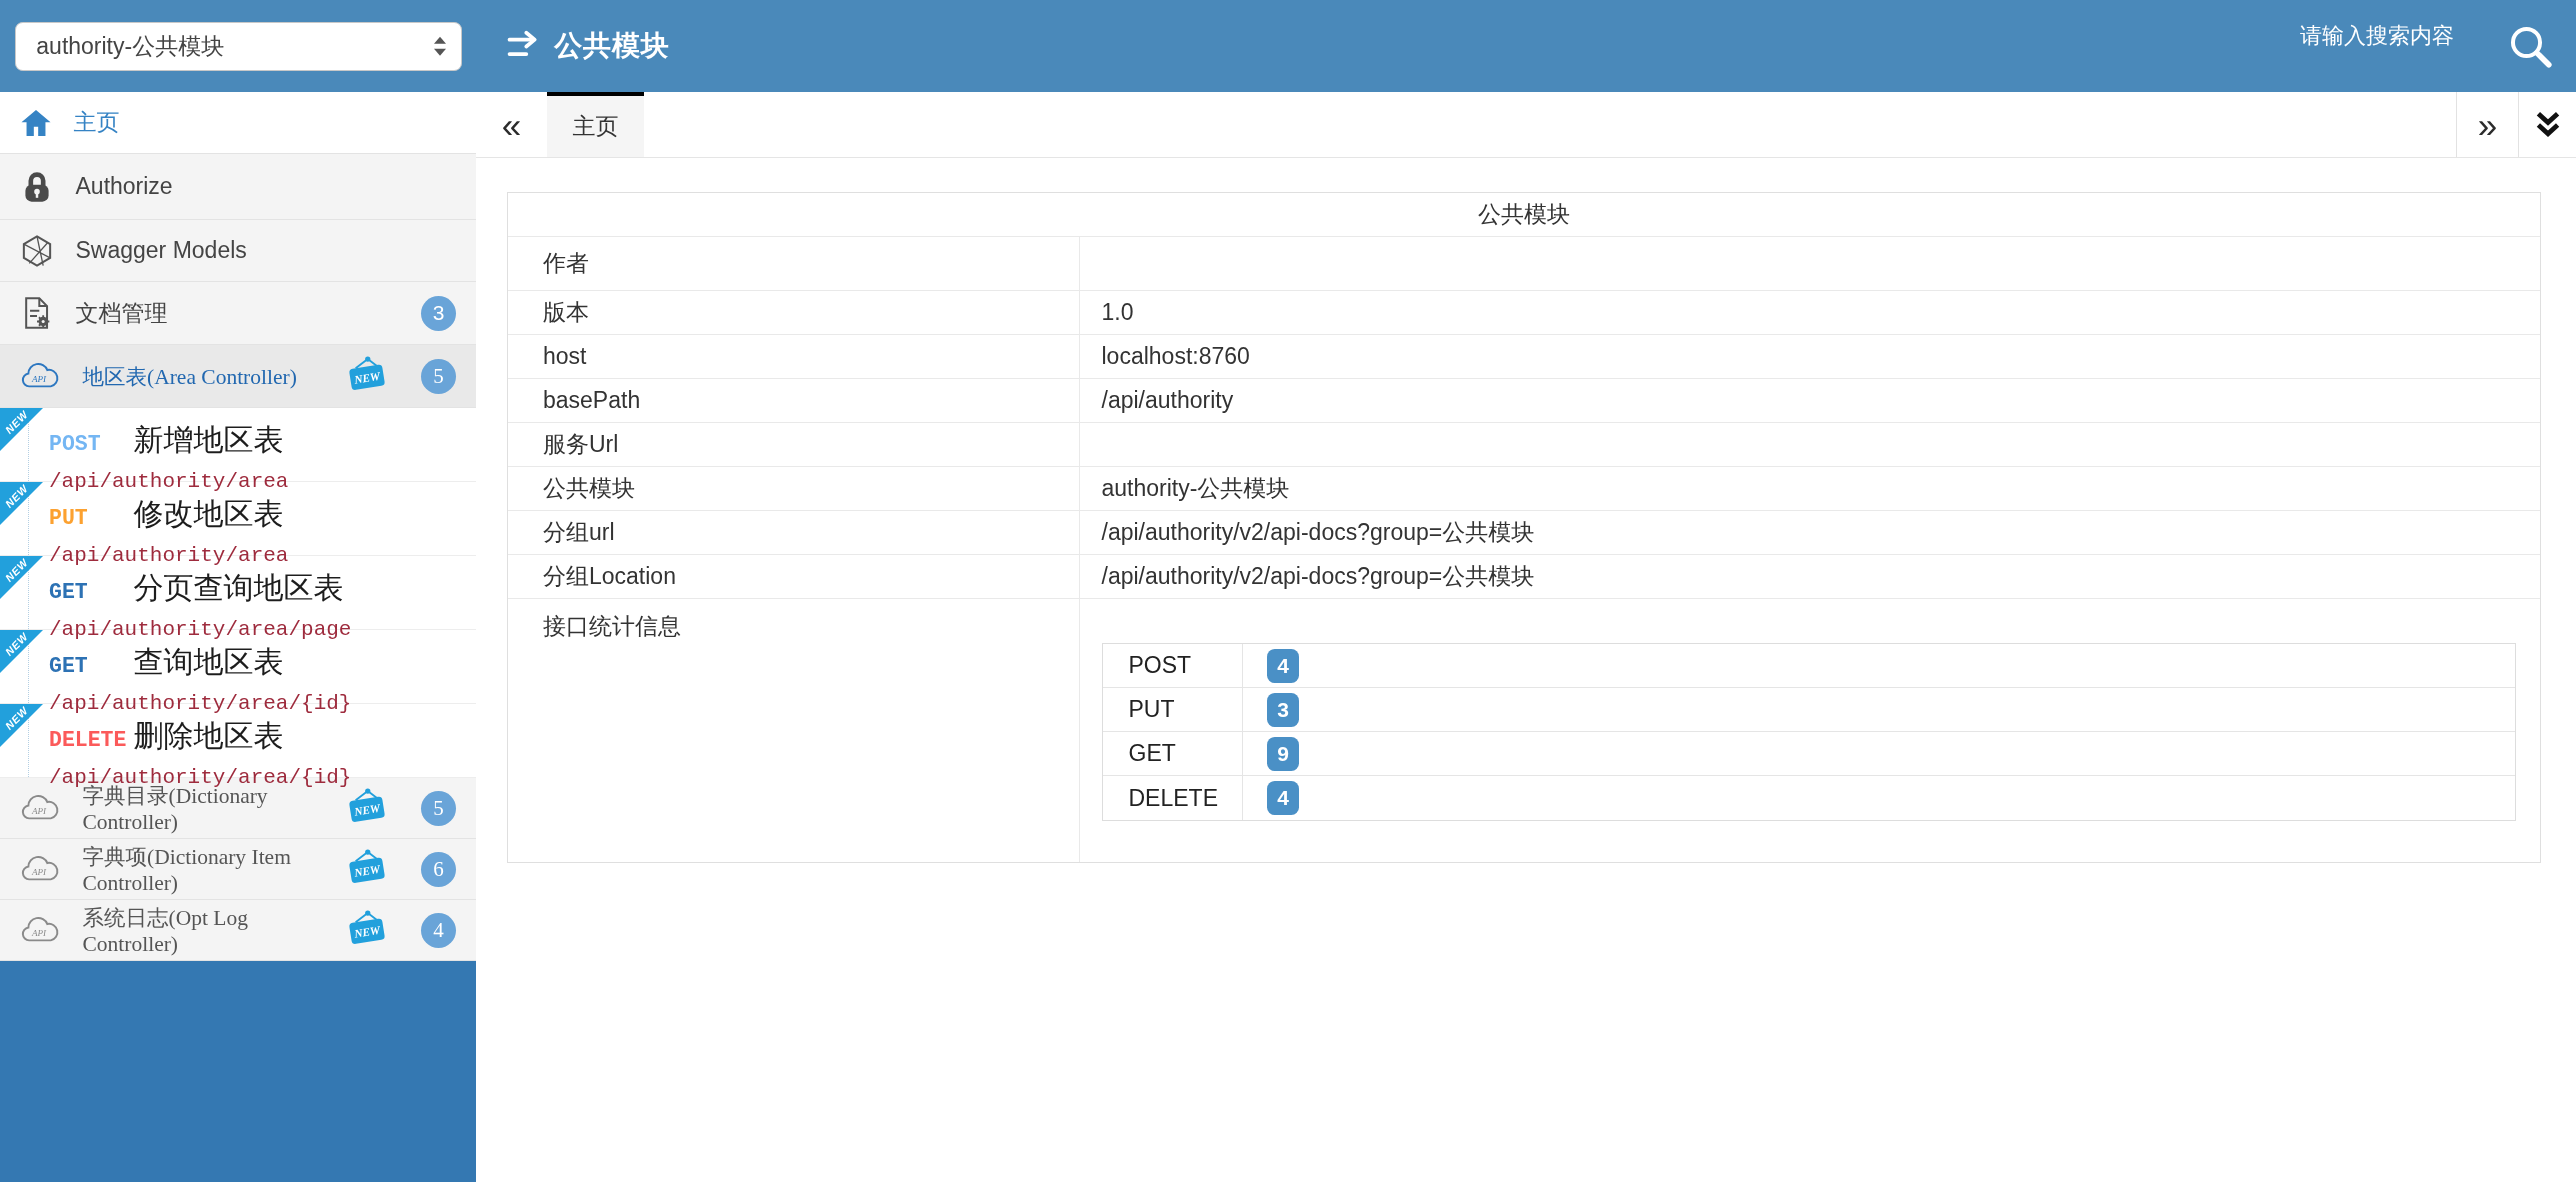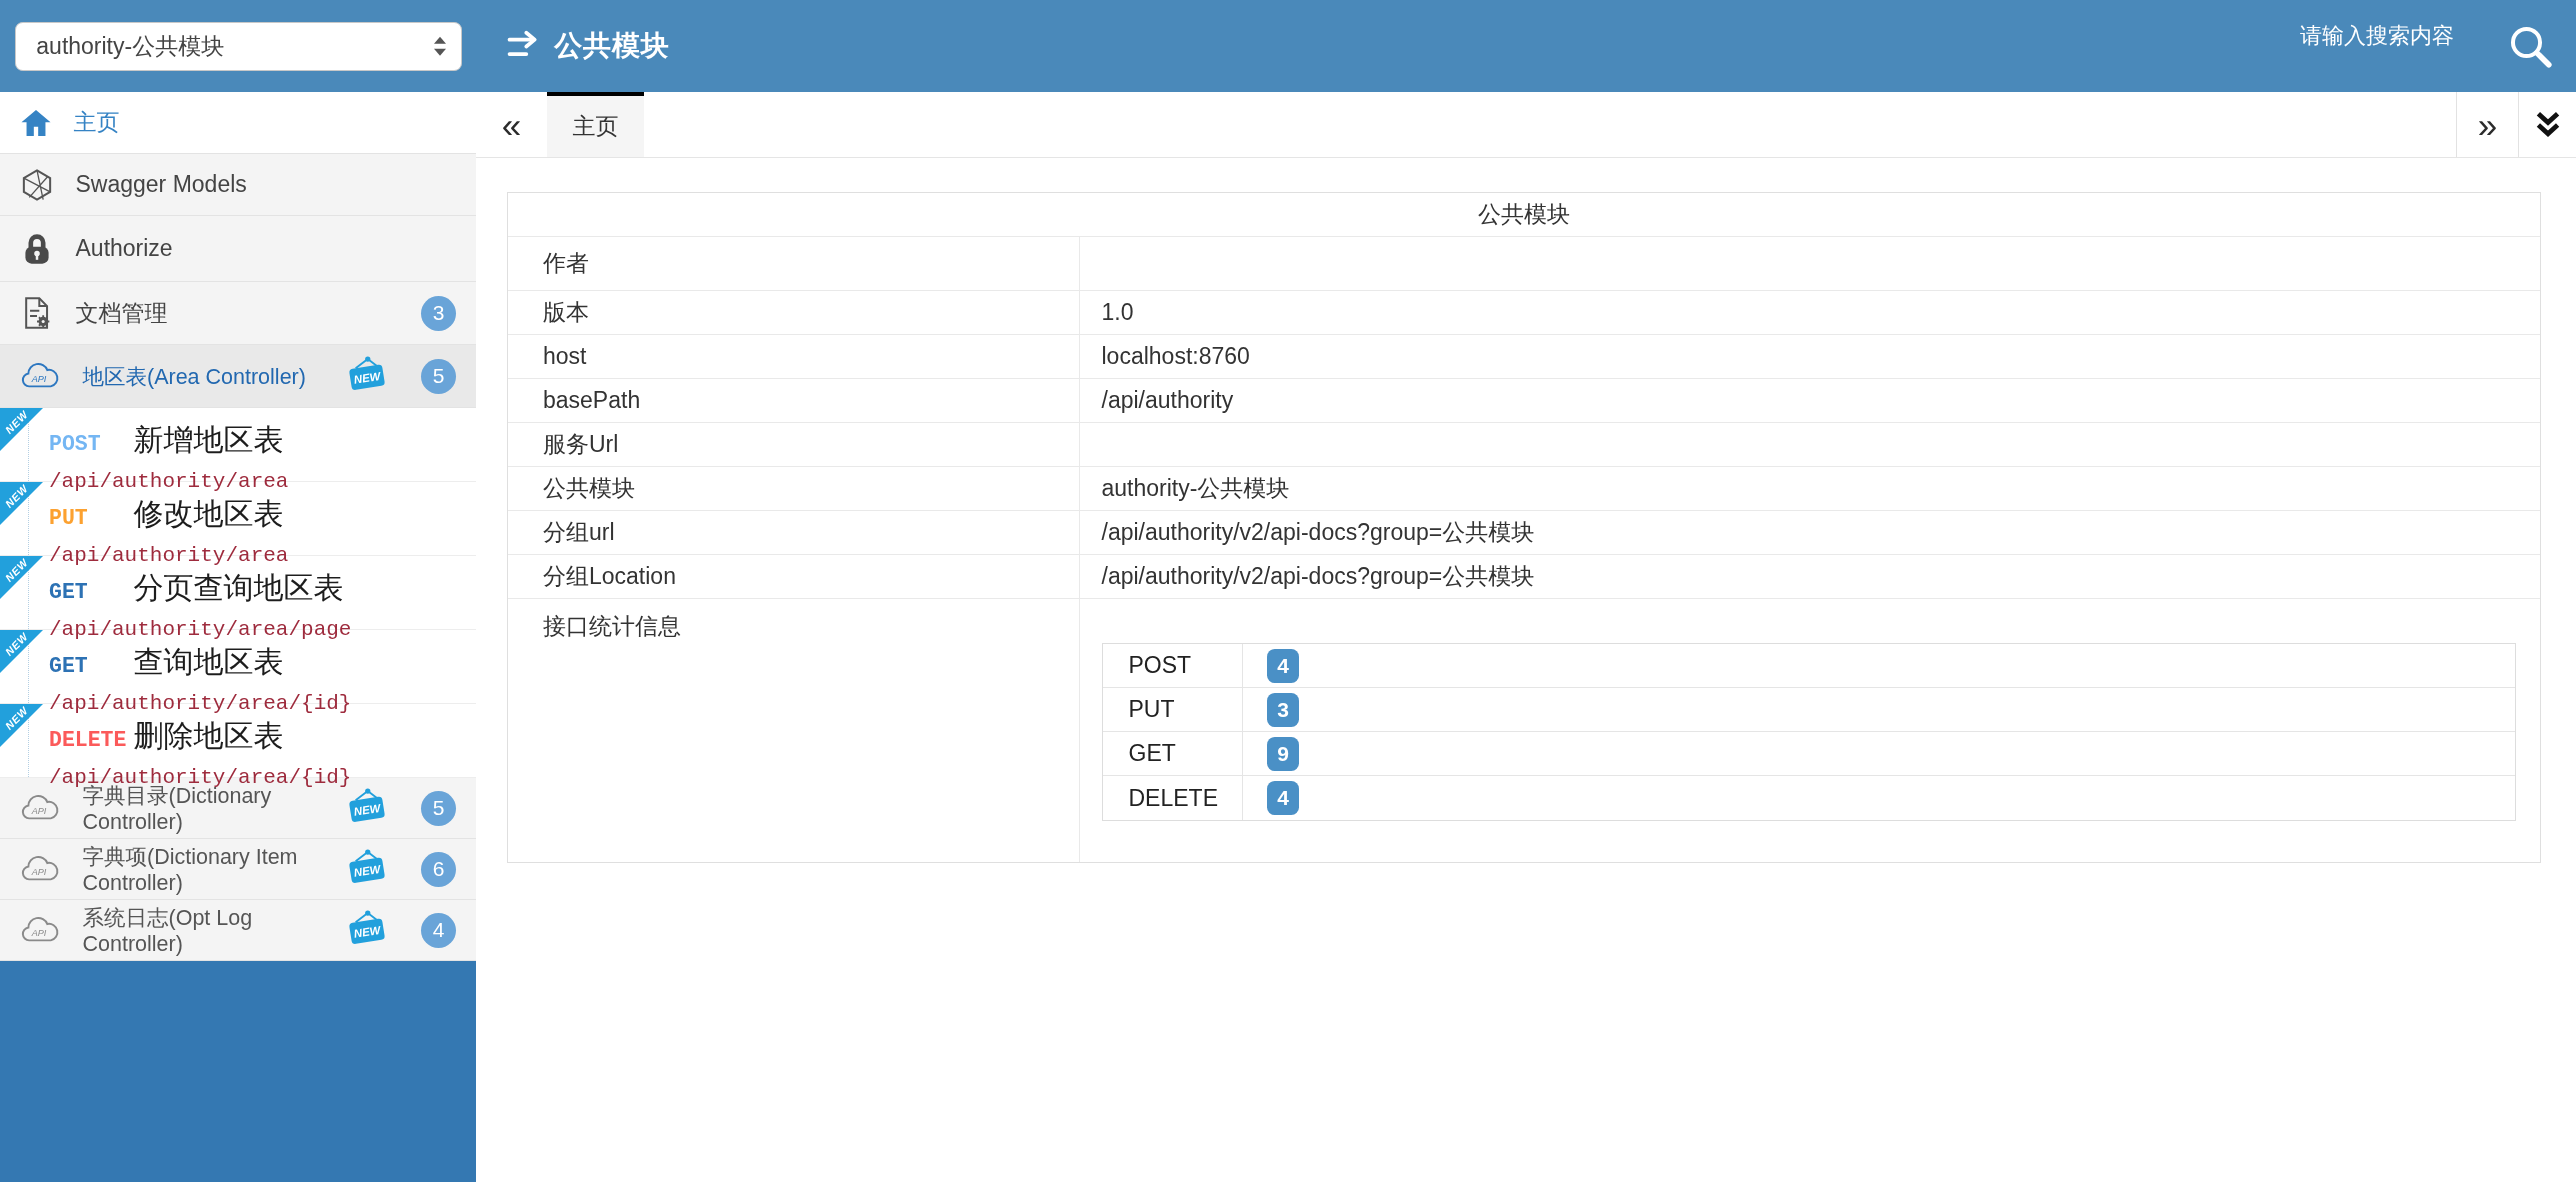--- a/index.html
+++ b/index.html
@@ -138,16 +138,6 @@
       <span class="grow">主页</span>
     </div>
 
-    <div class="side-item models-item">
-      <span class="icon" style="color:#555;">
-        <svg width="34" height="34" viewBox="0 0 44 44">
-          <polygon points="22,3 39,13 39,31 22,41 5,31 5,13" fill="none" stroke="currentColor" stroke-width="2.6"></polygon>
-          <path d="M22 3 L30 41 M5 13 L39 31 M36 11 L12 38" fill="none" stroke="currentColor" stroke-width="1.7"></path>
-        </svg>
-      </span>
-      <span class="grow">Swagger Models</span>
-    </div>
-
     <div class="side-item authorize-item">
       <span class="icon" style="color:#4a4a4a;">
         <svg width="34" height="34" viewBox="0 0 44 44">
@@ -158,6 +148,16 @@
         </svg>
       </span>
       <span class="grow">Authorize</span>
+    </div>
+
+    <div class="side-item models-item">
+      <span class="icon" style="color:#555;">
+        <svg width="34" height="34" viewBox="0 0 44 44">
+          <polygon points="22,3 39,13 39,31 22,41 5,31 5,13" fill="none" stroke="currentColor" stroke-width="2.6"></polygon>
+          <path d="M22 3 L30 41 M5 13 L39 31 M36 11 L12 38" fill="none" stroke="currentColor" stroke-width="1.7"></path>
+        </svg>
+      </span>
+      <span class="grow">Swagger Models</span>
     </div>
 
     <div class="side-item docs-item">

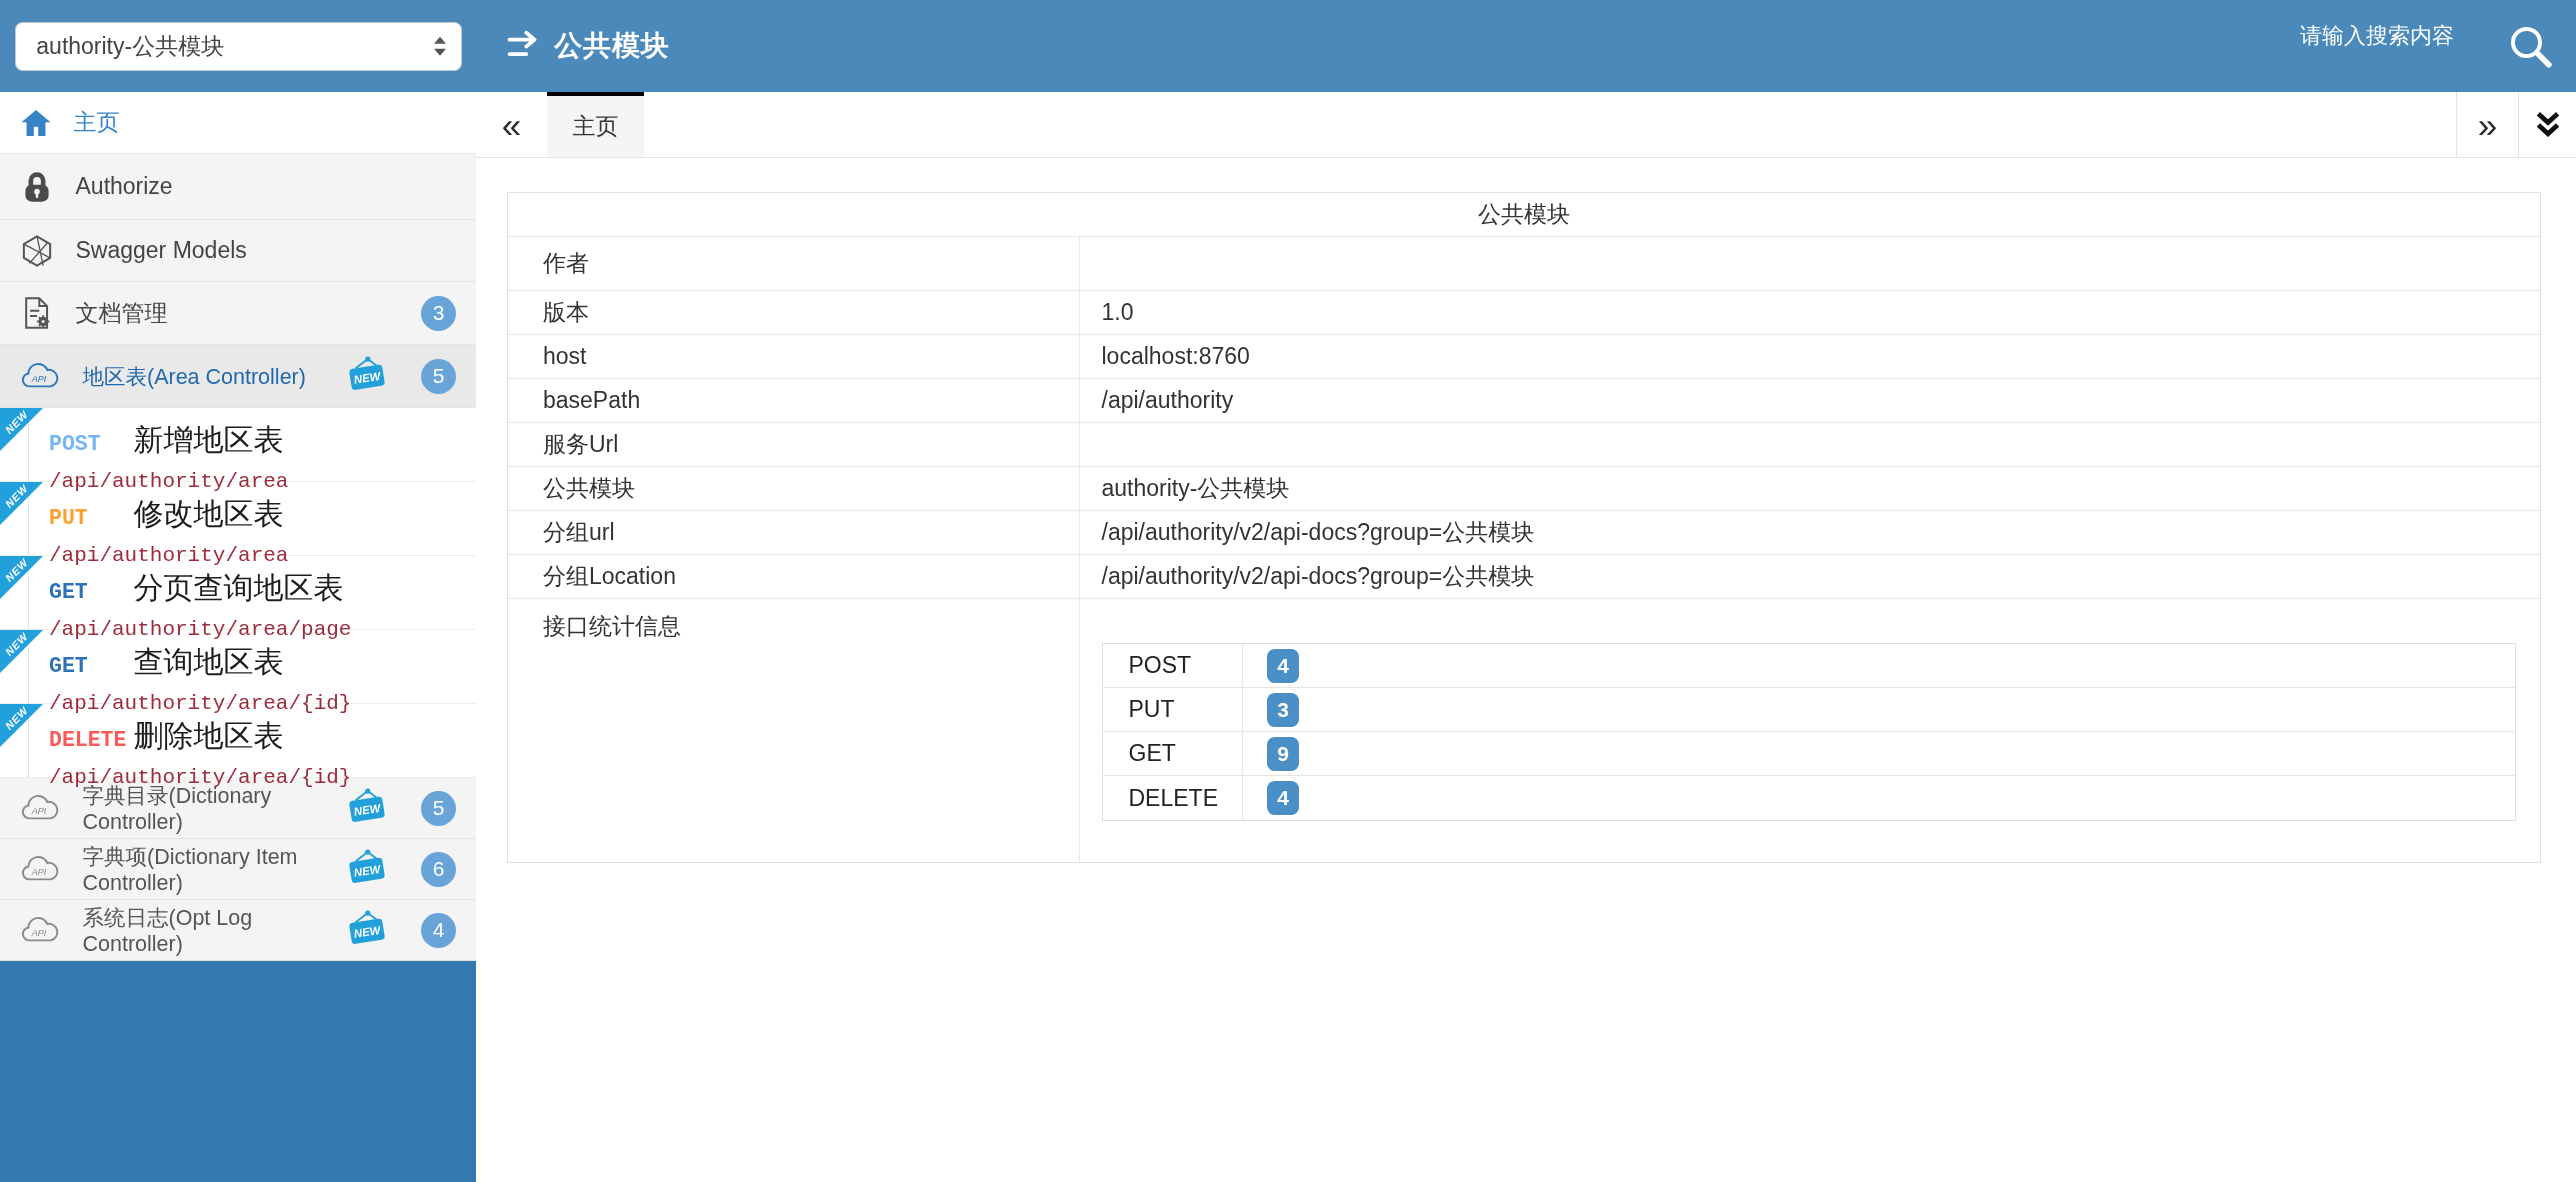--- a/index.html
+++ b/index.html
@@ -34,7 +34,7 @@
   .authorize-item { height:66px; }
   .models-item { height:62px; }
   .docs-item { height:63px; }
-  .ctrl-item { height:63px; font-size:21.5px; color:#555; }
+  .ctrl-item { height:63px; font-size:21.5px; color:#555;font-family:Liberation Serif, serif; }
   .ctrl-item.selected { background:#e9e9e9; color:#2268b0; }
   .icon { display:flex; flex-shrink:0; }
   .cloud-icon { color:#8a8a8a; }

